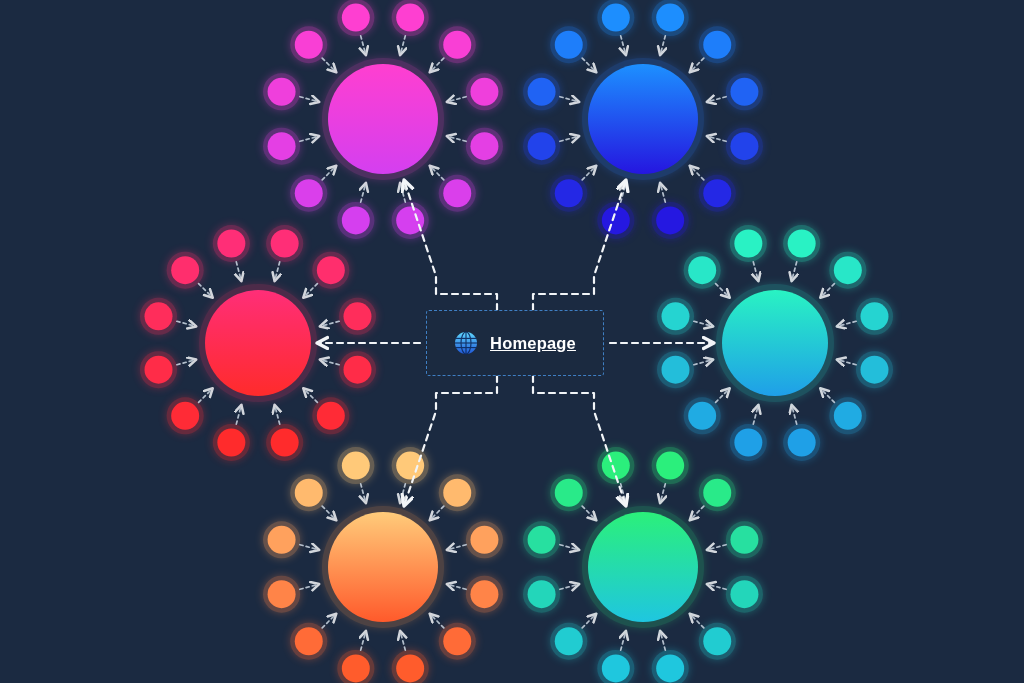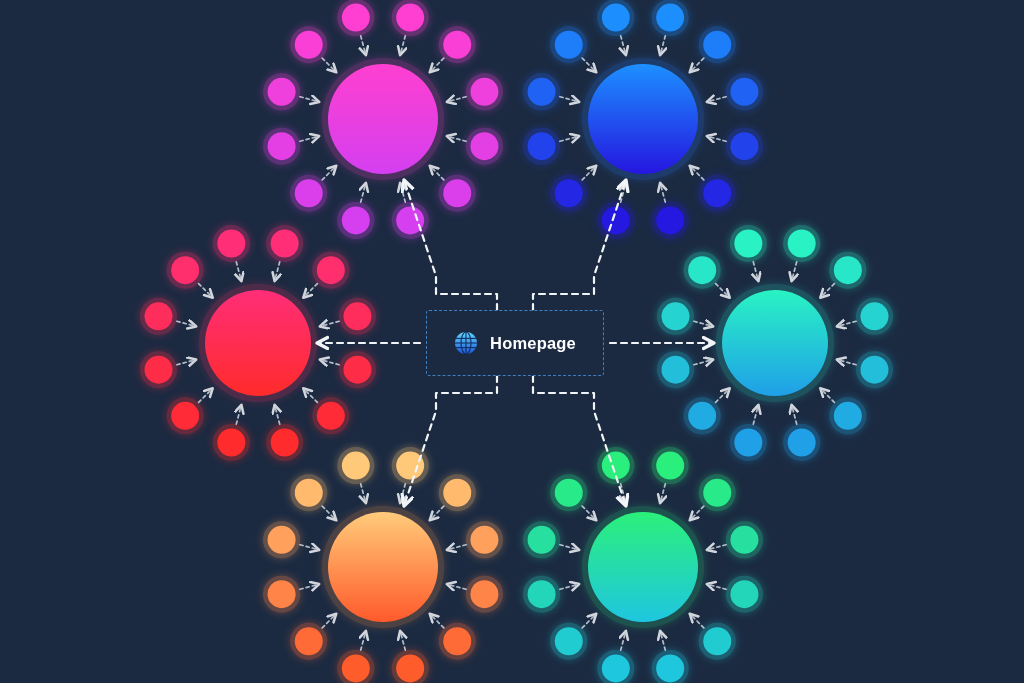--- a/index.html
+++ b/index.html
@@ -382,7 +382,7 @@
         <line x1="1.6" y1="16.6" x2="22.4" y2="16.6"></line>
       </g>
     </svg>
-    <span class="hub-label" style="color: rgb(255, 255, 255);">Homepage</span>
+    <span class="hub-label" style="color: rgb(255, 255, 255); text-decoration: underline;">Homepage</span>
   </div>
 
 </div>

